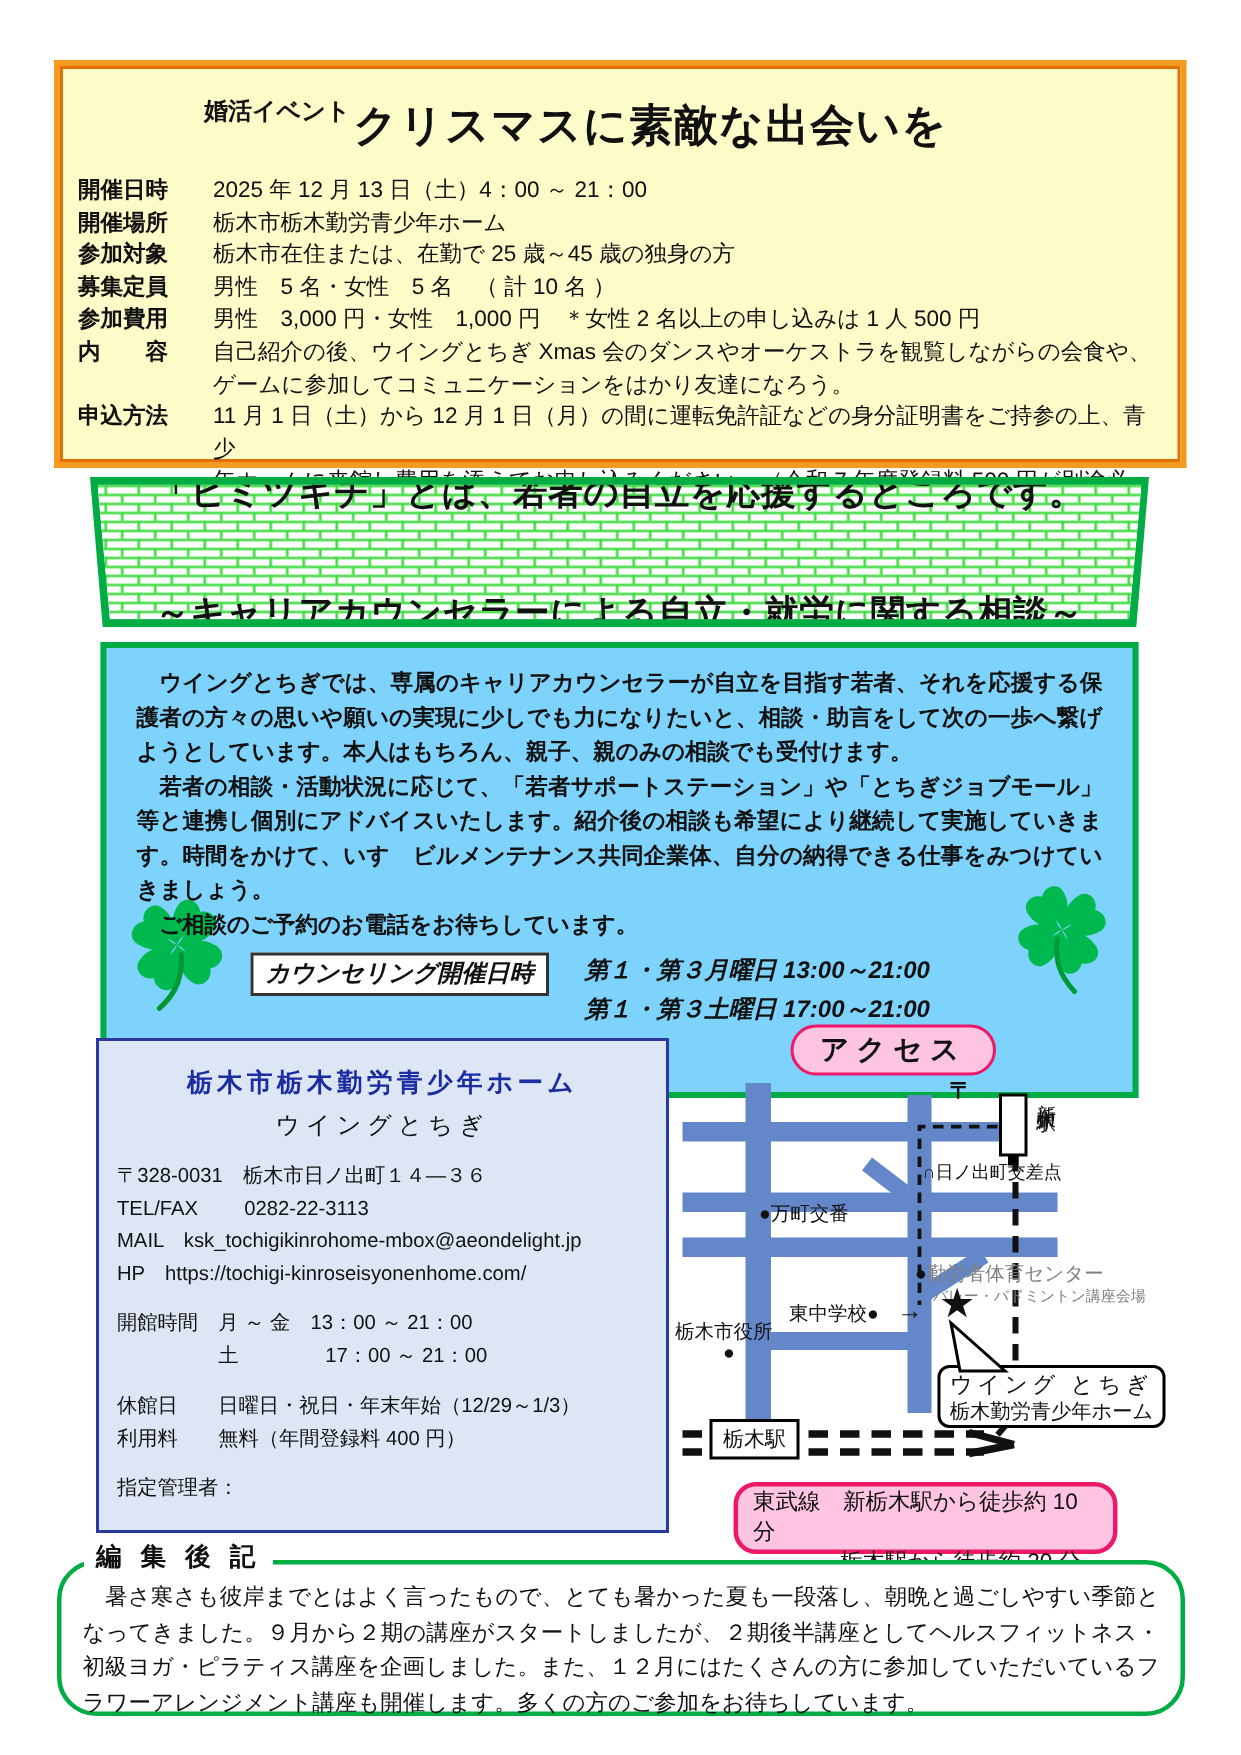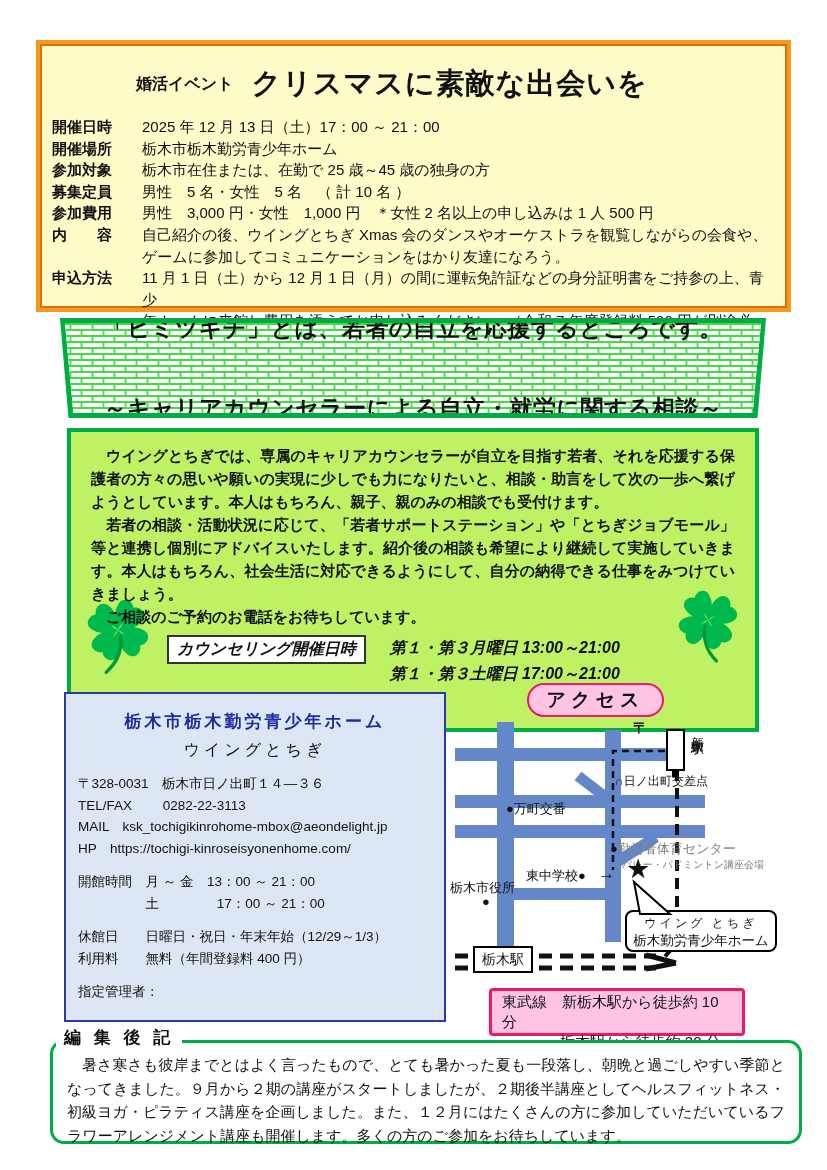--- a/index.html
+++ b/index.html
@@ -10,7 +10,7 @@
   .event-box{position:absolute;left:36px;top:40px;width:755px;height:272px;
     background:#FDFBC8;border:4px solid #F49A20;box-shadow:inset 0 0 0 2px #E2700A;
     box-sizing:border-box;}
-  .event-head{margin:20px 0 0 96px;display:flex;align-items:center;gap:18px;}
+  .event-head{margin:20px 0 0 96px;display:flex;align-items:flex-start;gap:2px;}
   .event-tag{font-size:16px;font-weight:700;}
   .event-title{font-size:29px;font-weight:700;letter-spacing:1px;}
   .event-rows{margin:12px 10px 0 12px;}

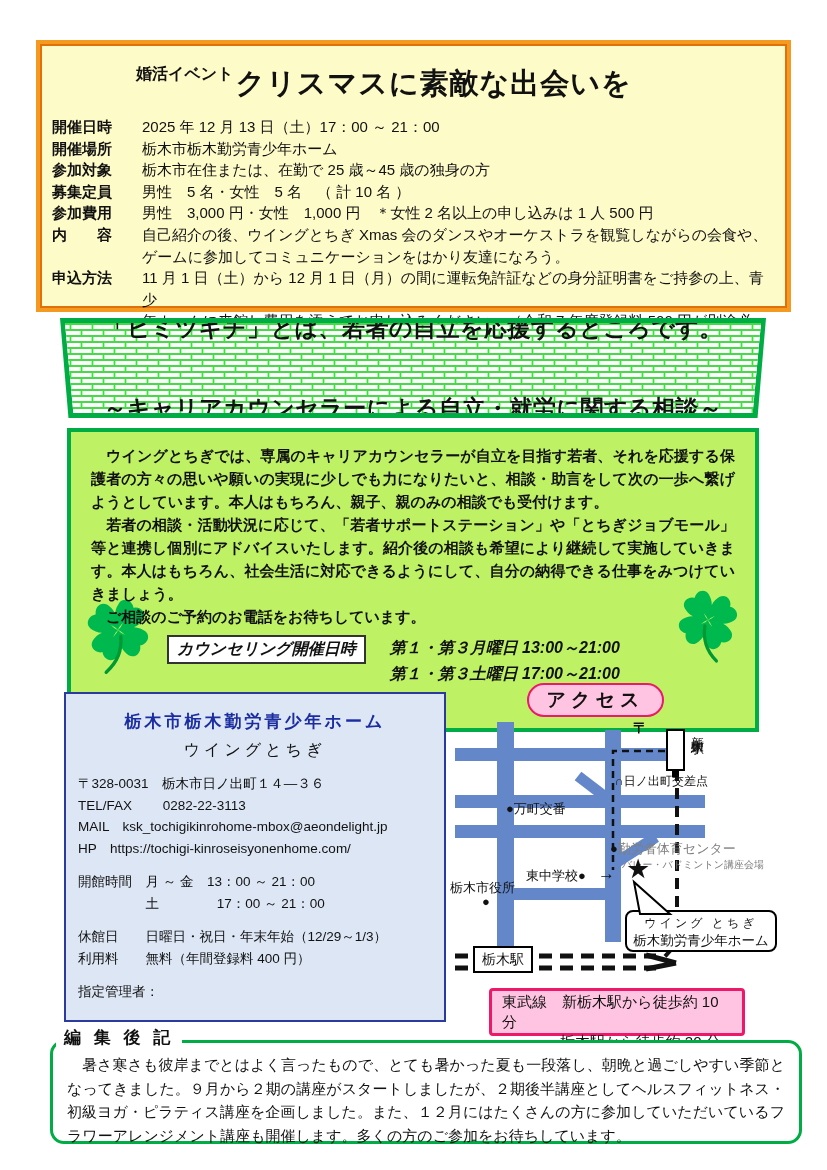--- a/index.html
+++ b/index.html
@@ -92,7 +92,7 @@
     <div class="event-rows">
       <div class="event-row">
         <span class="event-label">開催日時</span>
-        <span class="event-value">2025 年 12 月 13 日（土）17：00 ～ 21：00</span>
+        <span class="event-value">2025 年 12 月 13 日（土）4：00 ～ 21：00</span>
       </div>
       <div class="event-row">
         <span class="event-label">開催場所</span>

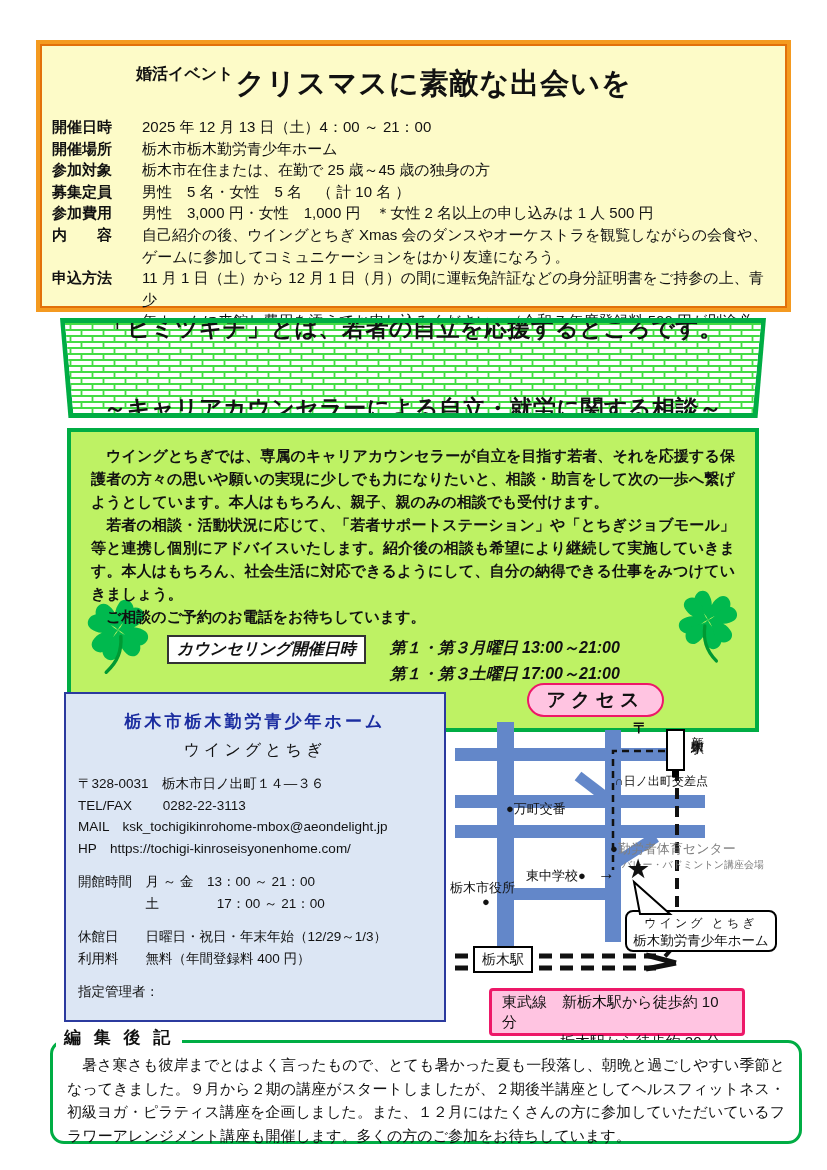--- a/index.html
+++ b/index.html
@@ -28,7 +28,7 @@
   .brick-svg{position:absolute;inset:0;width:100%;height:100%;z-index:1;}
 
   
-  .couns-box{position:absolute;left:67px;top:428px;width:692px;height:304px;background:#bef264;
+  .couns-box{position:absolute;left:67px;top:428px;width:692px;height:304px;background:#7dd3fc;
     border:4px solid #00AD44;box-sizing:border-box;}
   .couns-text{position:relative;z-index:2;padding:12px 20px 0 20px;}
   .couns-text p{margin:0;font-size:15px;font-weight:600;line-height:23px;text-align:justify;}

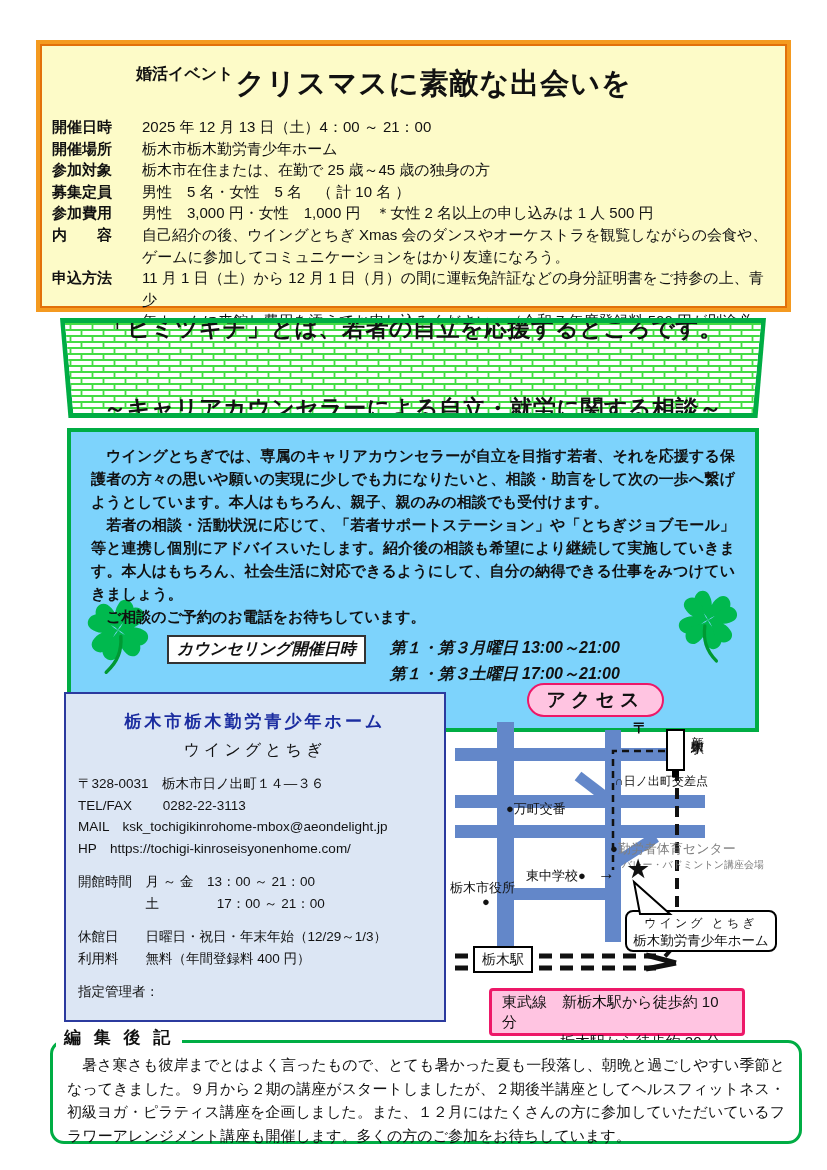--- a/index.html
+++ b/index.html
@@ -163,7 +163,7 @@
     </svg>
     <div class="couns-text">
       <p>　ウイングとちぎでは、専属のキャリアカウンセラーが自立を目指す若者、それを応援する保護者の方々の思いや願いの実現に少しでも力になりたいと、相談・助言をして次の一歩へ繋げようとしています。本人はもちろん、親子、親のみの相談でも受付けます。</p>
-      <p>　若者の相談・活動状況に応じて、「若者サポートステーション」や「とちぎジョブモール」等と連携し個別にアドバイスいたします。紹介後の相談も希望により継続して実施していきます。本人はもちろん、社会生活に対応できるようにして、自分の納得できる仕事をみつけていきましょう。</p>
+      <p>　若者の相談・活動状況に応じて、「若者サポートステーション」や「とちぎジョブモール」等と連携し個別にアドバイスいたします。紹介後の相談も希望により継続して実施していきます。時間をかけて、いすゞビルメンテナンス共同企業体、自分の納得できる仕事をみつけていきましょう。</p>
       <p>　ご相談のご予約のお電話をお待ちしています。</p>
     </div>
     <div class="sched">

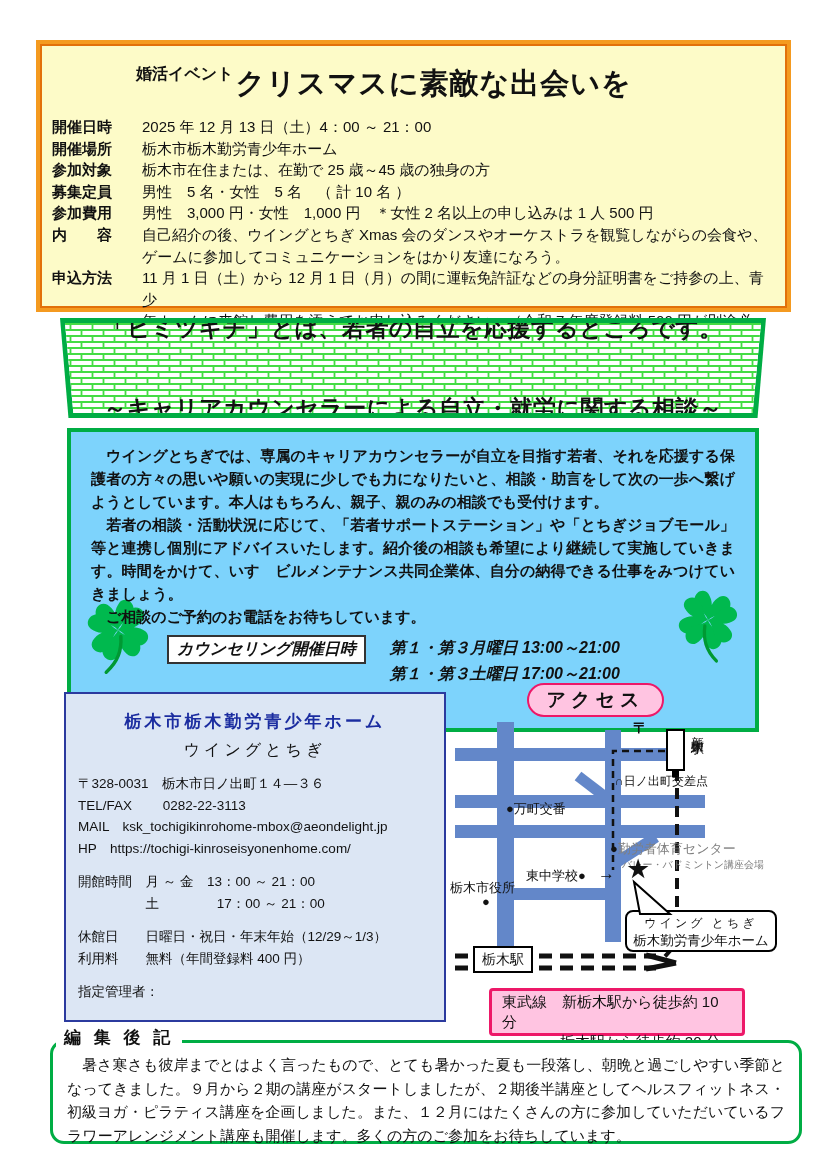--- a/index.html
+++ b/index.html
@@ -64,7 +64,7 @@
     box-sizing:border-box;display:flex;align-items:center;justify-content:center;font-size:14px;z-index:4;}
   .bubble{position:absolute;left:175px;top:192px;width:152px;height:42px;background:#fff;border:2px solid #000;
     border-radius:8px;box-sizing:border-box;z-index:4;text-align:center;padding-top:3px;}
-  .bubble-l1{font-size:12px;letter-spacing:3px;line-height:17px;}
+  .bubble-l1{font-size:15px;letter-spacing:3px;line-height:17px;}
   .bubble-l2{font-size:13.5px;line-height:17px;}
   .bubble-tail{position:absolute;left:176px;top:160px;z-index:5;}
   .walk-box{position:absolute;left:489px;top:988px;width:256px;height:48px;background:#FFC4E1;

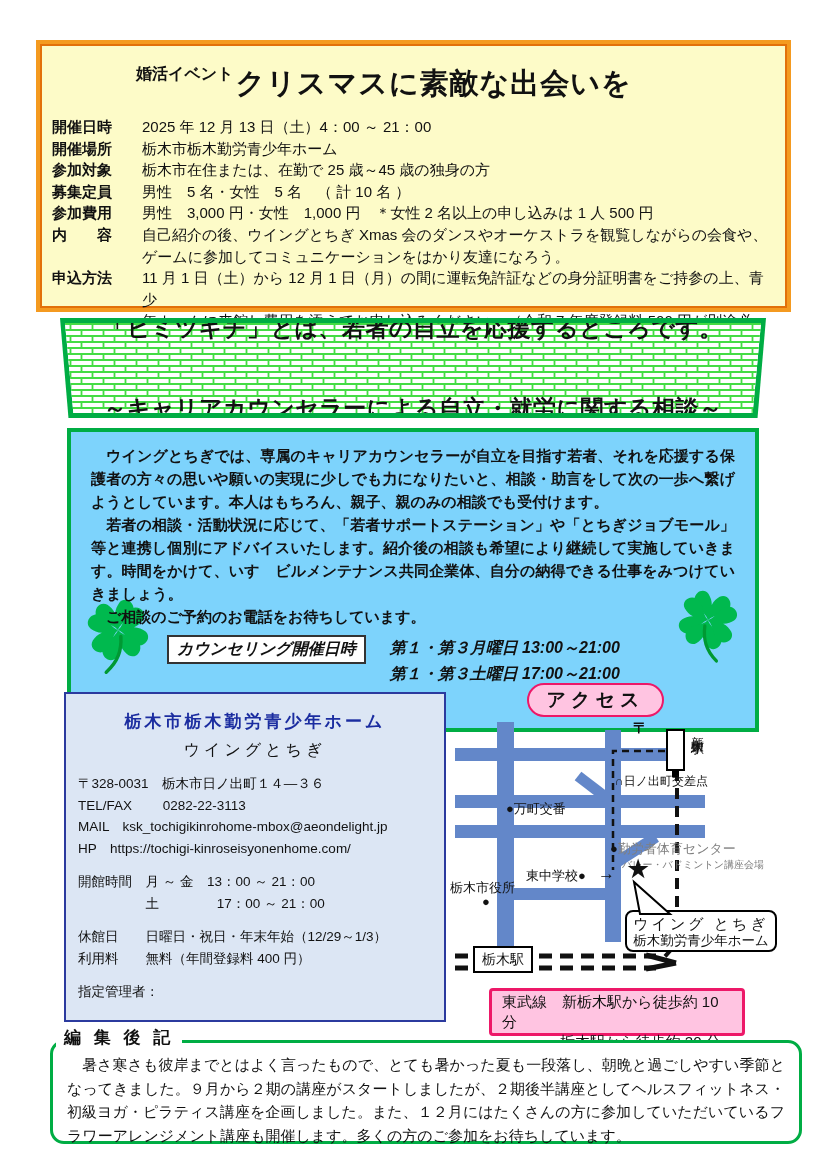--- a/index.html
+++ b/index.html
@@ -68,7 +68,7 @@
   .bubble-l2{font-size:13.5px;line-height:17px;}
   .bubble-tail{position:absolute;left:176px;top:160px;z-index:5;}
   .walk-box{position:absolute;left:489px;top:988px;width:256px;height:48px;background:#FFC4E1;
-    border:3px solid #ED1868;border-radius:4px;box-sizing:border-box;padding:1px 10px;
+    border:3px solid #ED1868;border-radius:15px;box-sizing:border-box;padding:1px 10px;
     font-size:15px;line-height:20px;}
   .walk-l2{padding-left:58px;}
 

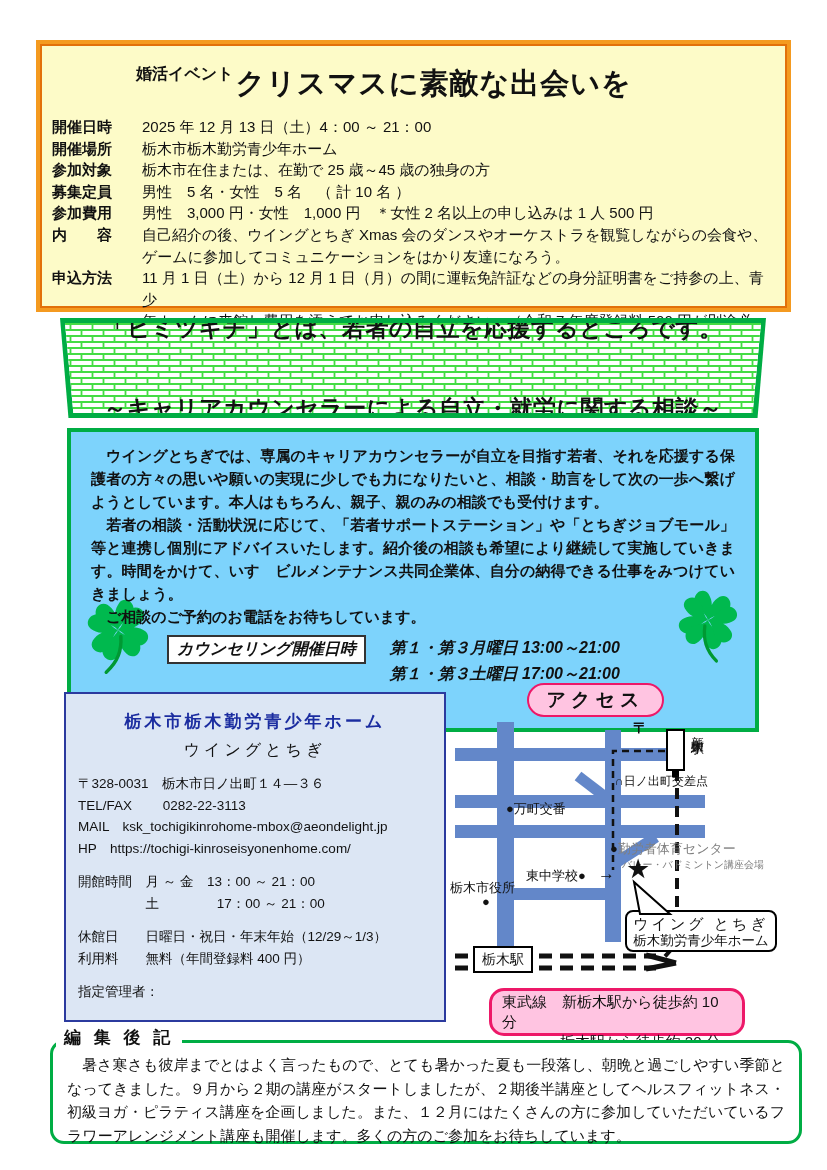--- a/index.html
+++ b/index.html
@@ -74,7 +74,7 @@
 
   
   .editor-box{position:absolute;left:38px;top:1040px;width:752px;height:104px;background:#fff;
-    border:3px solid #00AD44;border-radius:14px;box-sizing:border-box;margin-left:12px;}
+    border:3px solid #00AD44;border-radius:26px;box-sizing:border-box;}
   .editor-title{position:absolute;left:56px;top:1026px;background:#fff;padding:0 8px;
     font-size:17px;font-weight:800;letter-spacing:4px;z-index:2;}
   .editor-body{margin:10px 14px 0 14px;font-size:15px;line-height:23.5px;text-align:justify;white-space:pre-line;}

